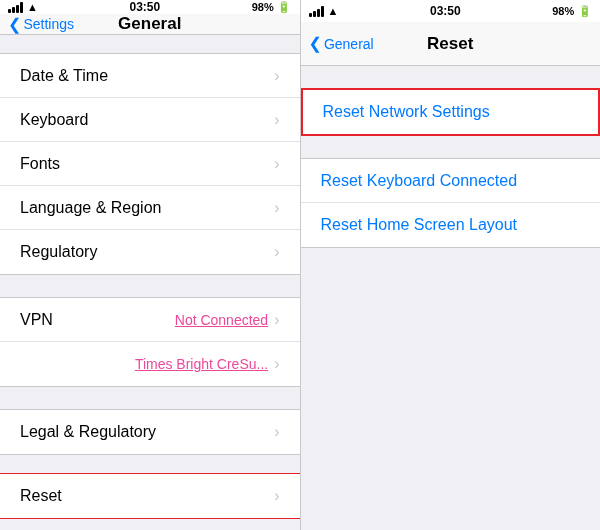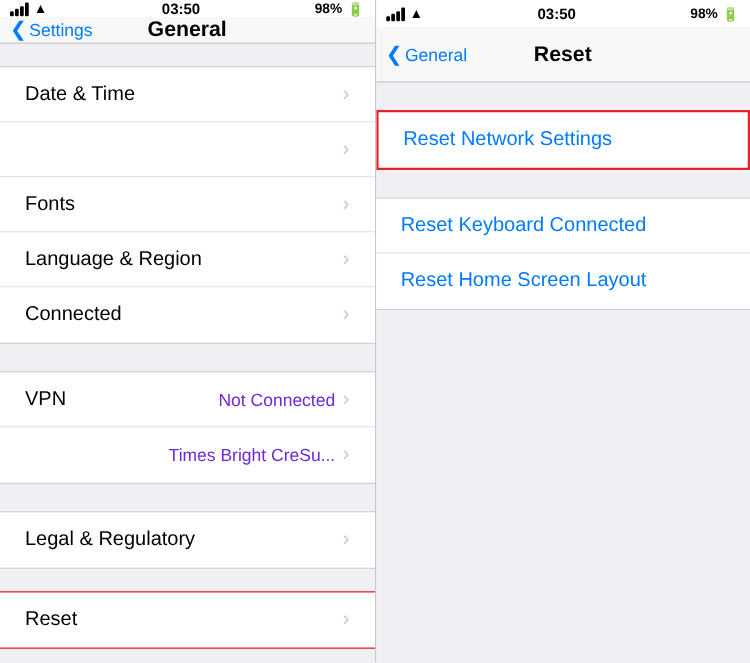--- a/index.html
+++ b/index.html
@@ -163,6 +163,7 @@
       <span class="chevron">›</span>
     </div>
     <div class="list-item">
+      <span class="list-item-label">Keyboard</span>
       <span class="chevron">›</span>
     </div>
     <div class="list-item">

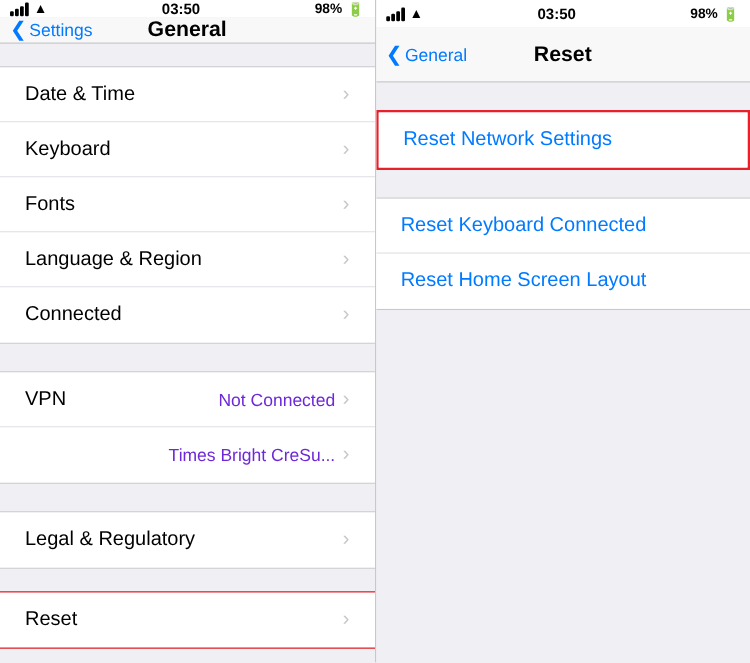--- a/index.html
+++ b/index.html
@@ -175,7 +175,7 @@
       <span class="chevron">›</span>
     </div>
     <div class="list-item">
-      <span class="list-item-label">Connected</span>
+      <span class="list-item-label">Regulatory</span>
       <span class="chevron">›</span>
     </div>
   </div>

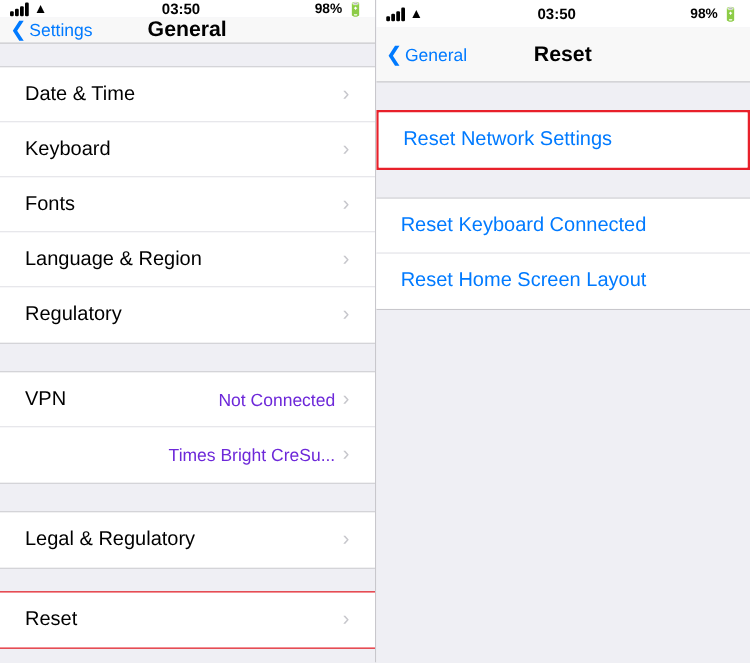--- a/index.html
+++ b/index.html
@@ -91,8 +91,9 @@
     }
     .list-item-value {
       font-size: 14px;
-      color: #6d28d9;
+      color: #ec4899;
       margin-right: 6px;
+      text-decoration: underline;
     }
     .chevron {
       color: #c7c7cc;

